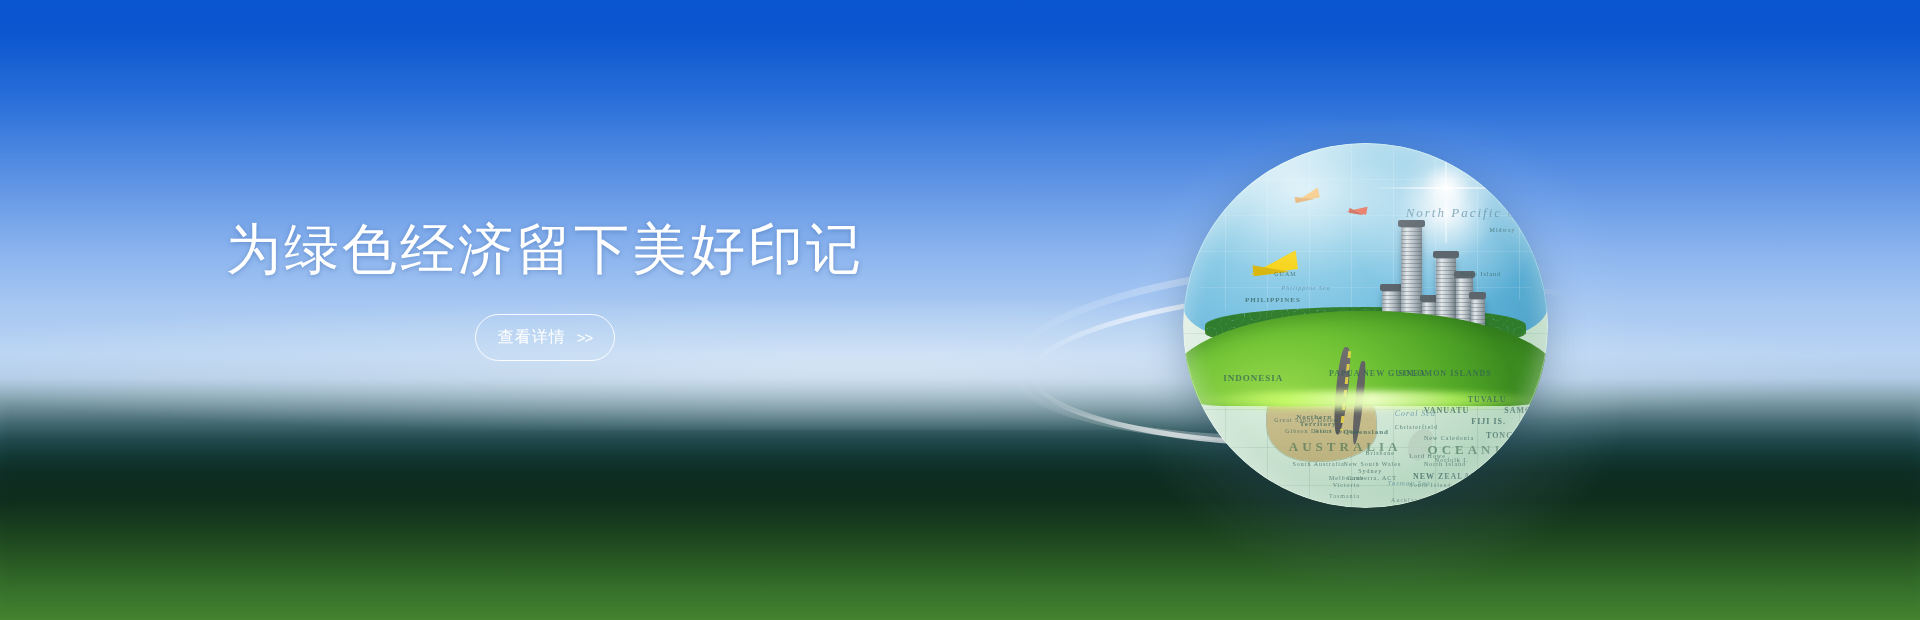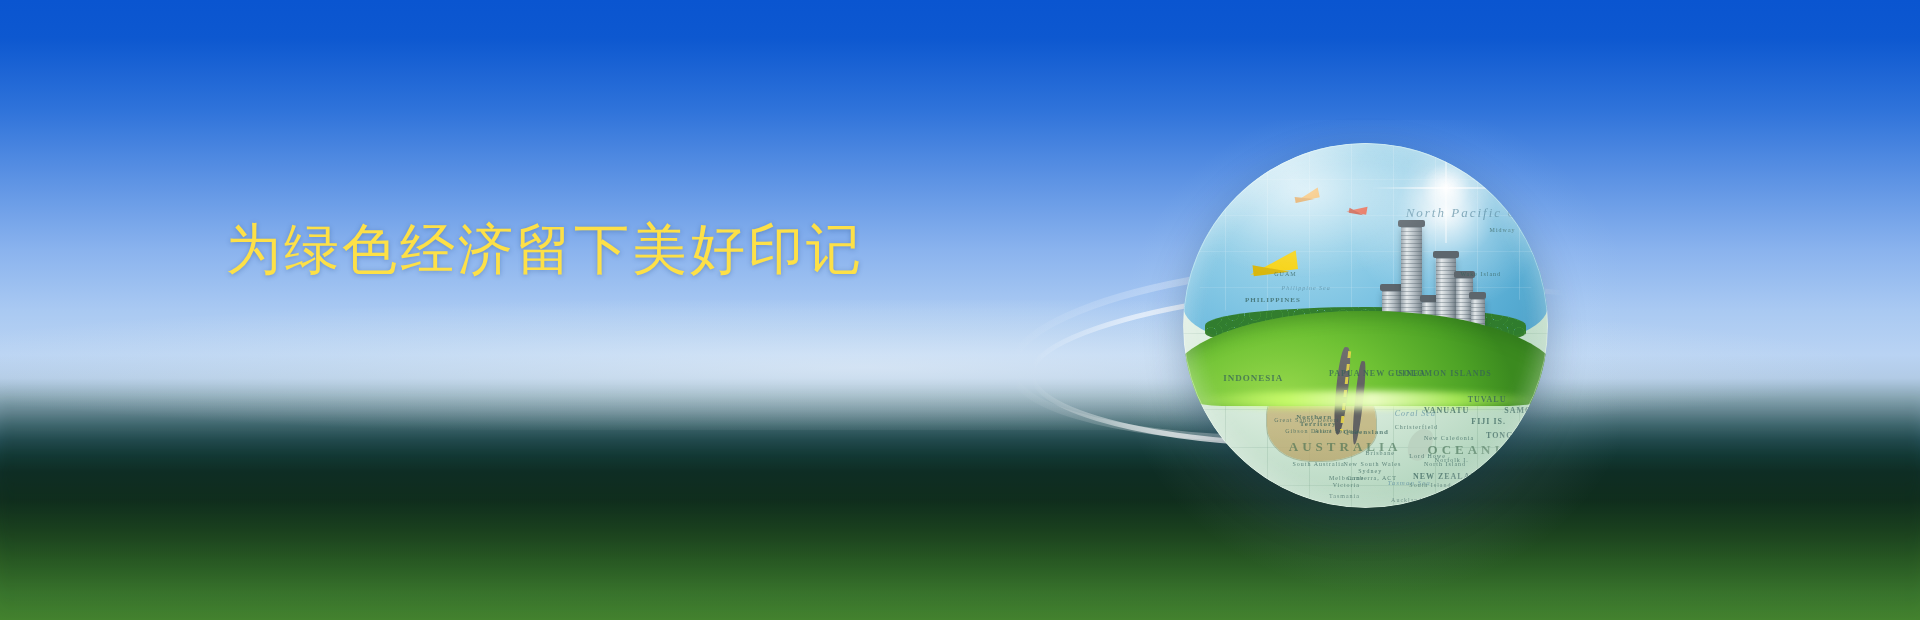--- a/index.html
+++ b/index.html
@@ -70,7 +70,7 @@
     line-height:1;
     font-weight:400;
     letter-spacing:3px;
-    color:#fde047;
+    color:#ffffff;
     text-shadow:0 1px 5px rgba(30,70,130,.35);
     white-space:nowrap;
   }

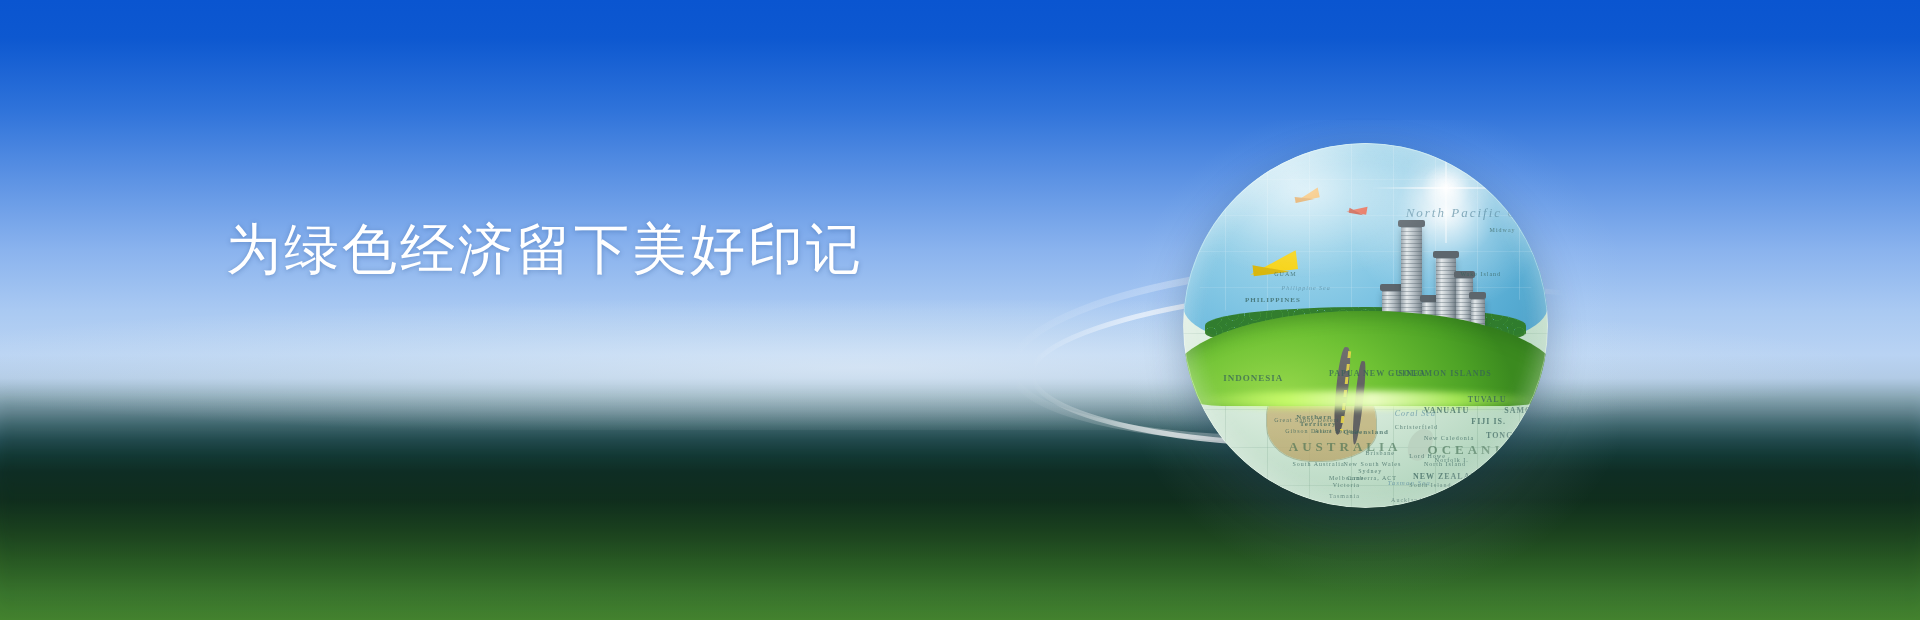--- a/index.html
+++ b/index.html
@@ -440,6 +440,10 @@
     <h1 class="headline">为绿色经济留下美好印记</h1>
 
 
+    <button class="cta">
+      <span>查看详情</span>
+      <span class="cta-arrow">&gt;&gt;</span>
+    </button>
   </div>
 
 </div>

